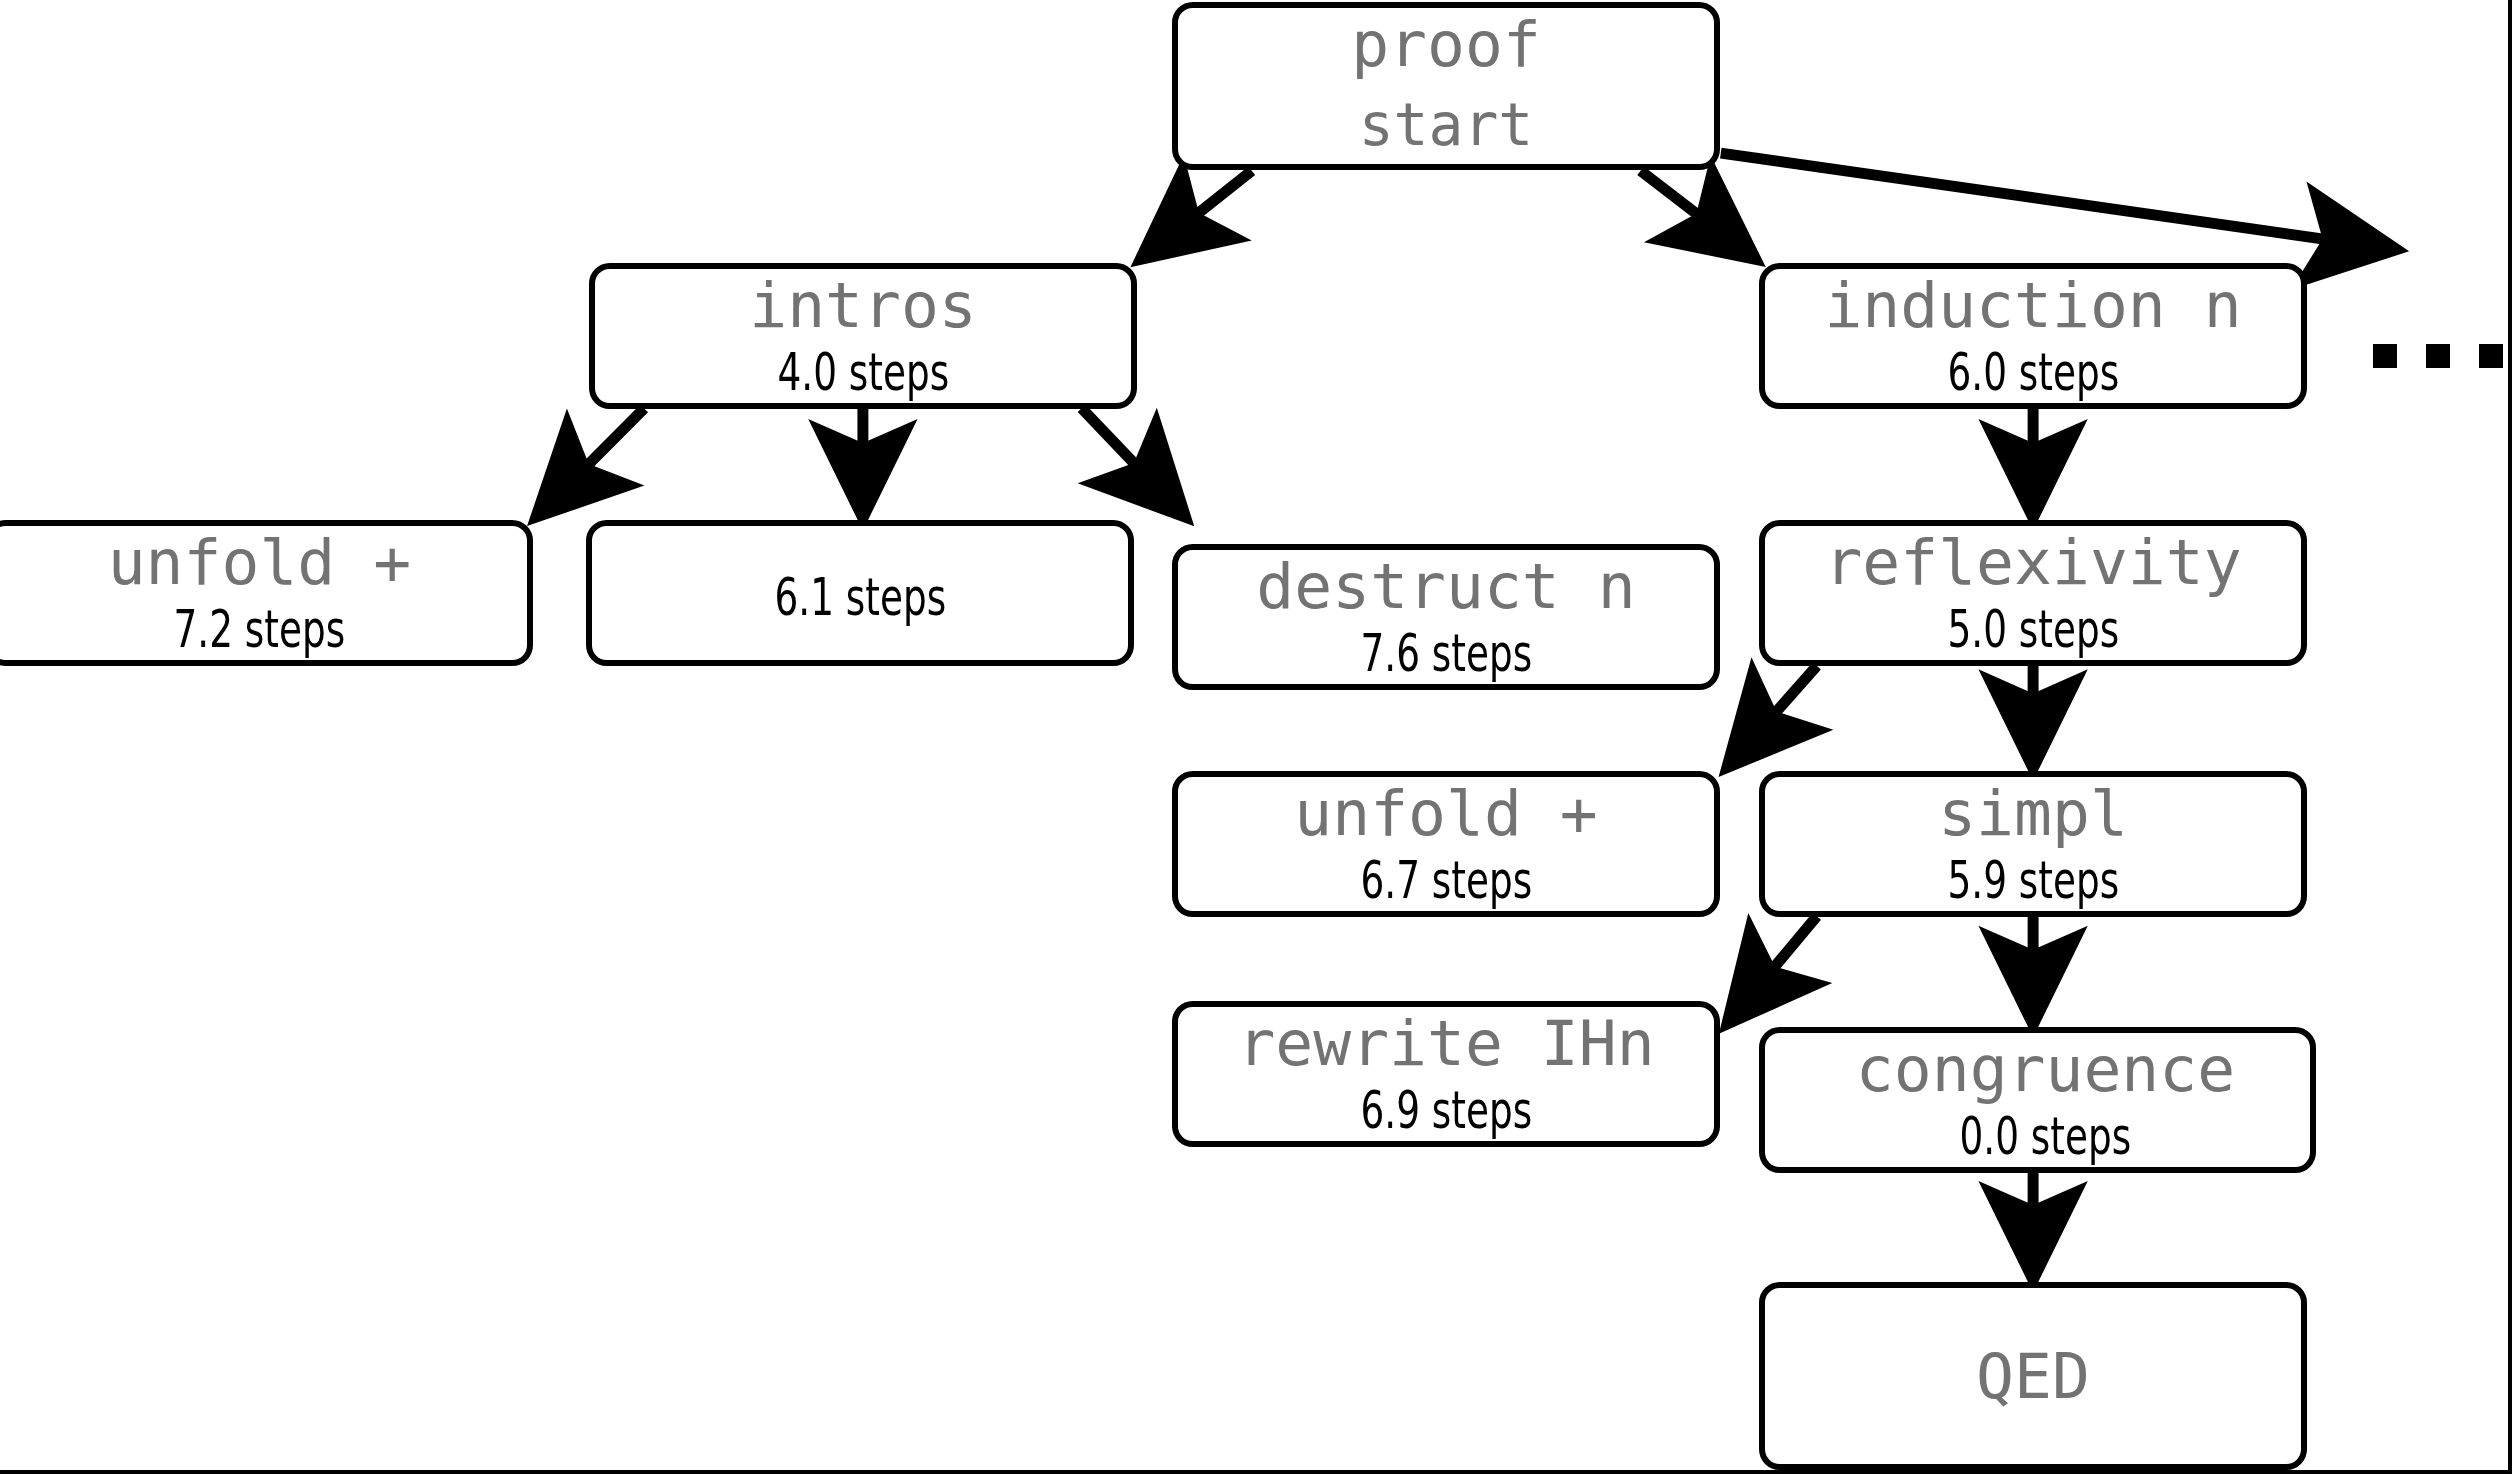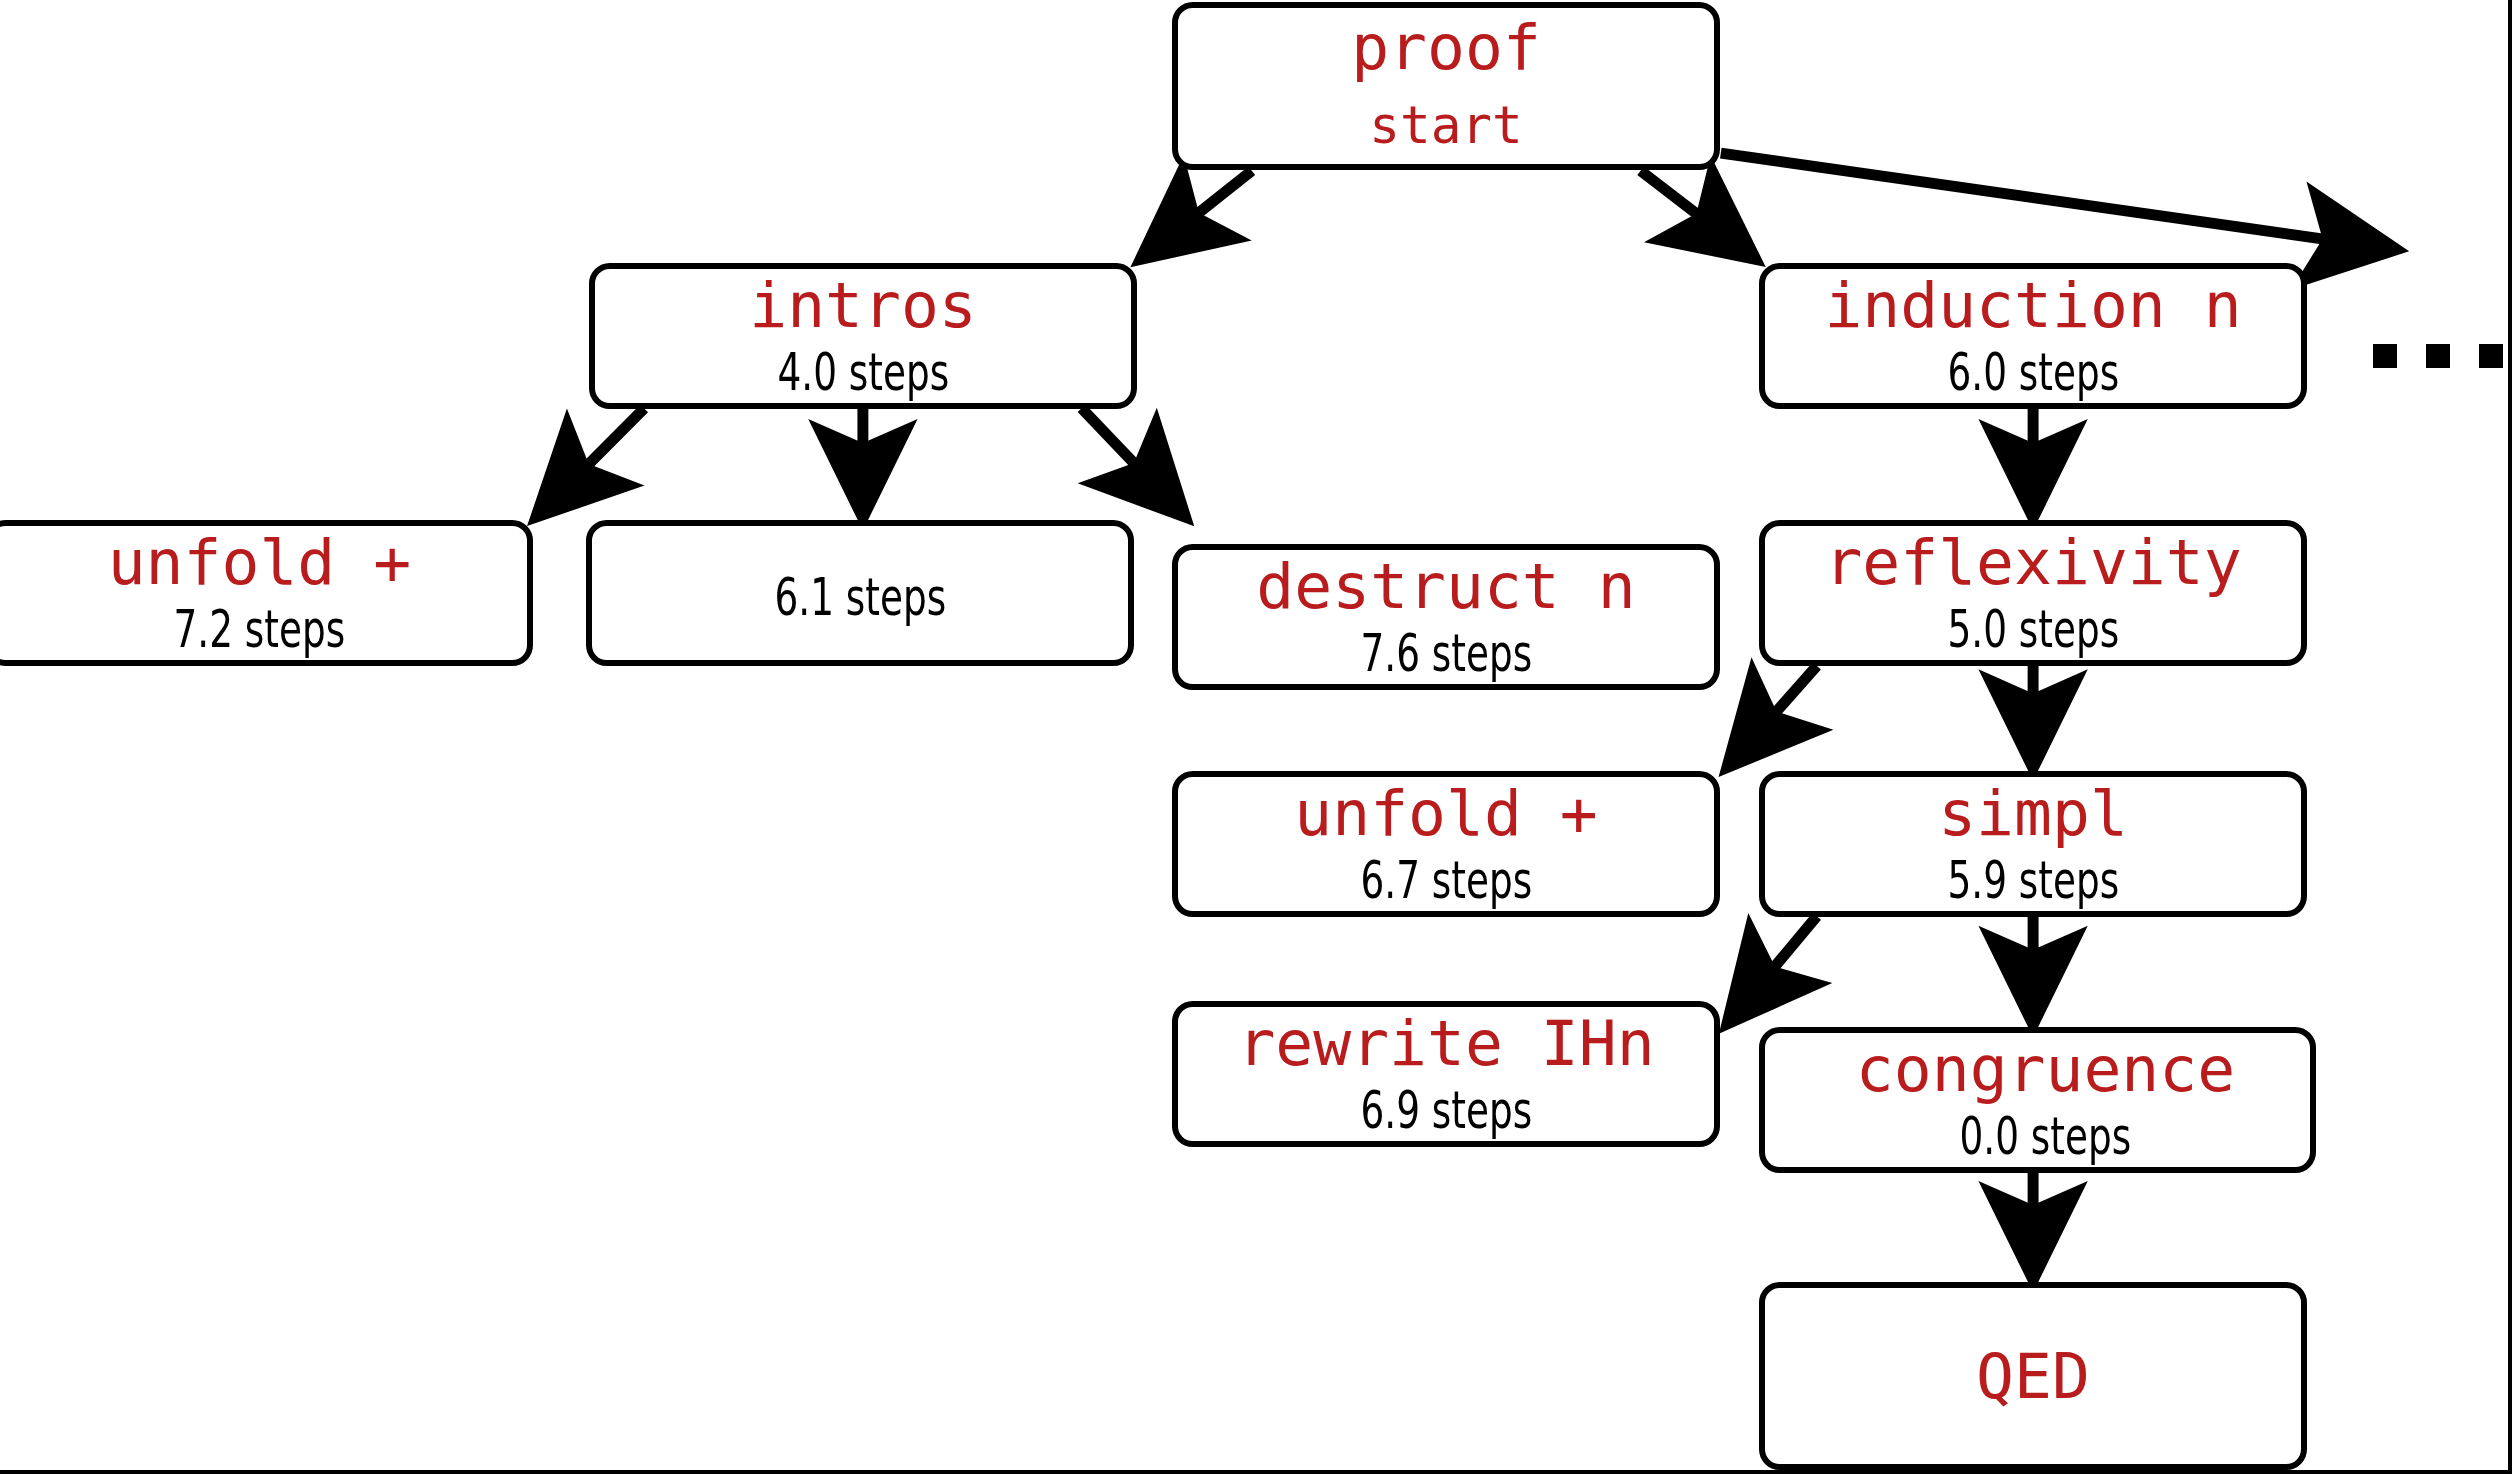--- a/index.html
+++ b/index.html
@@ -25,7 +25,7 @@
   }
   .node .lbl{
     font-family:"DejaVu Sans Mono","Liberation Mono",monospace;
-    color:#b91c1c;
+    color:#737373;
     white-space:pre;
     line-height:1.0;
     letter-spacing:0;

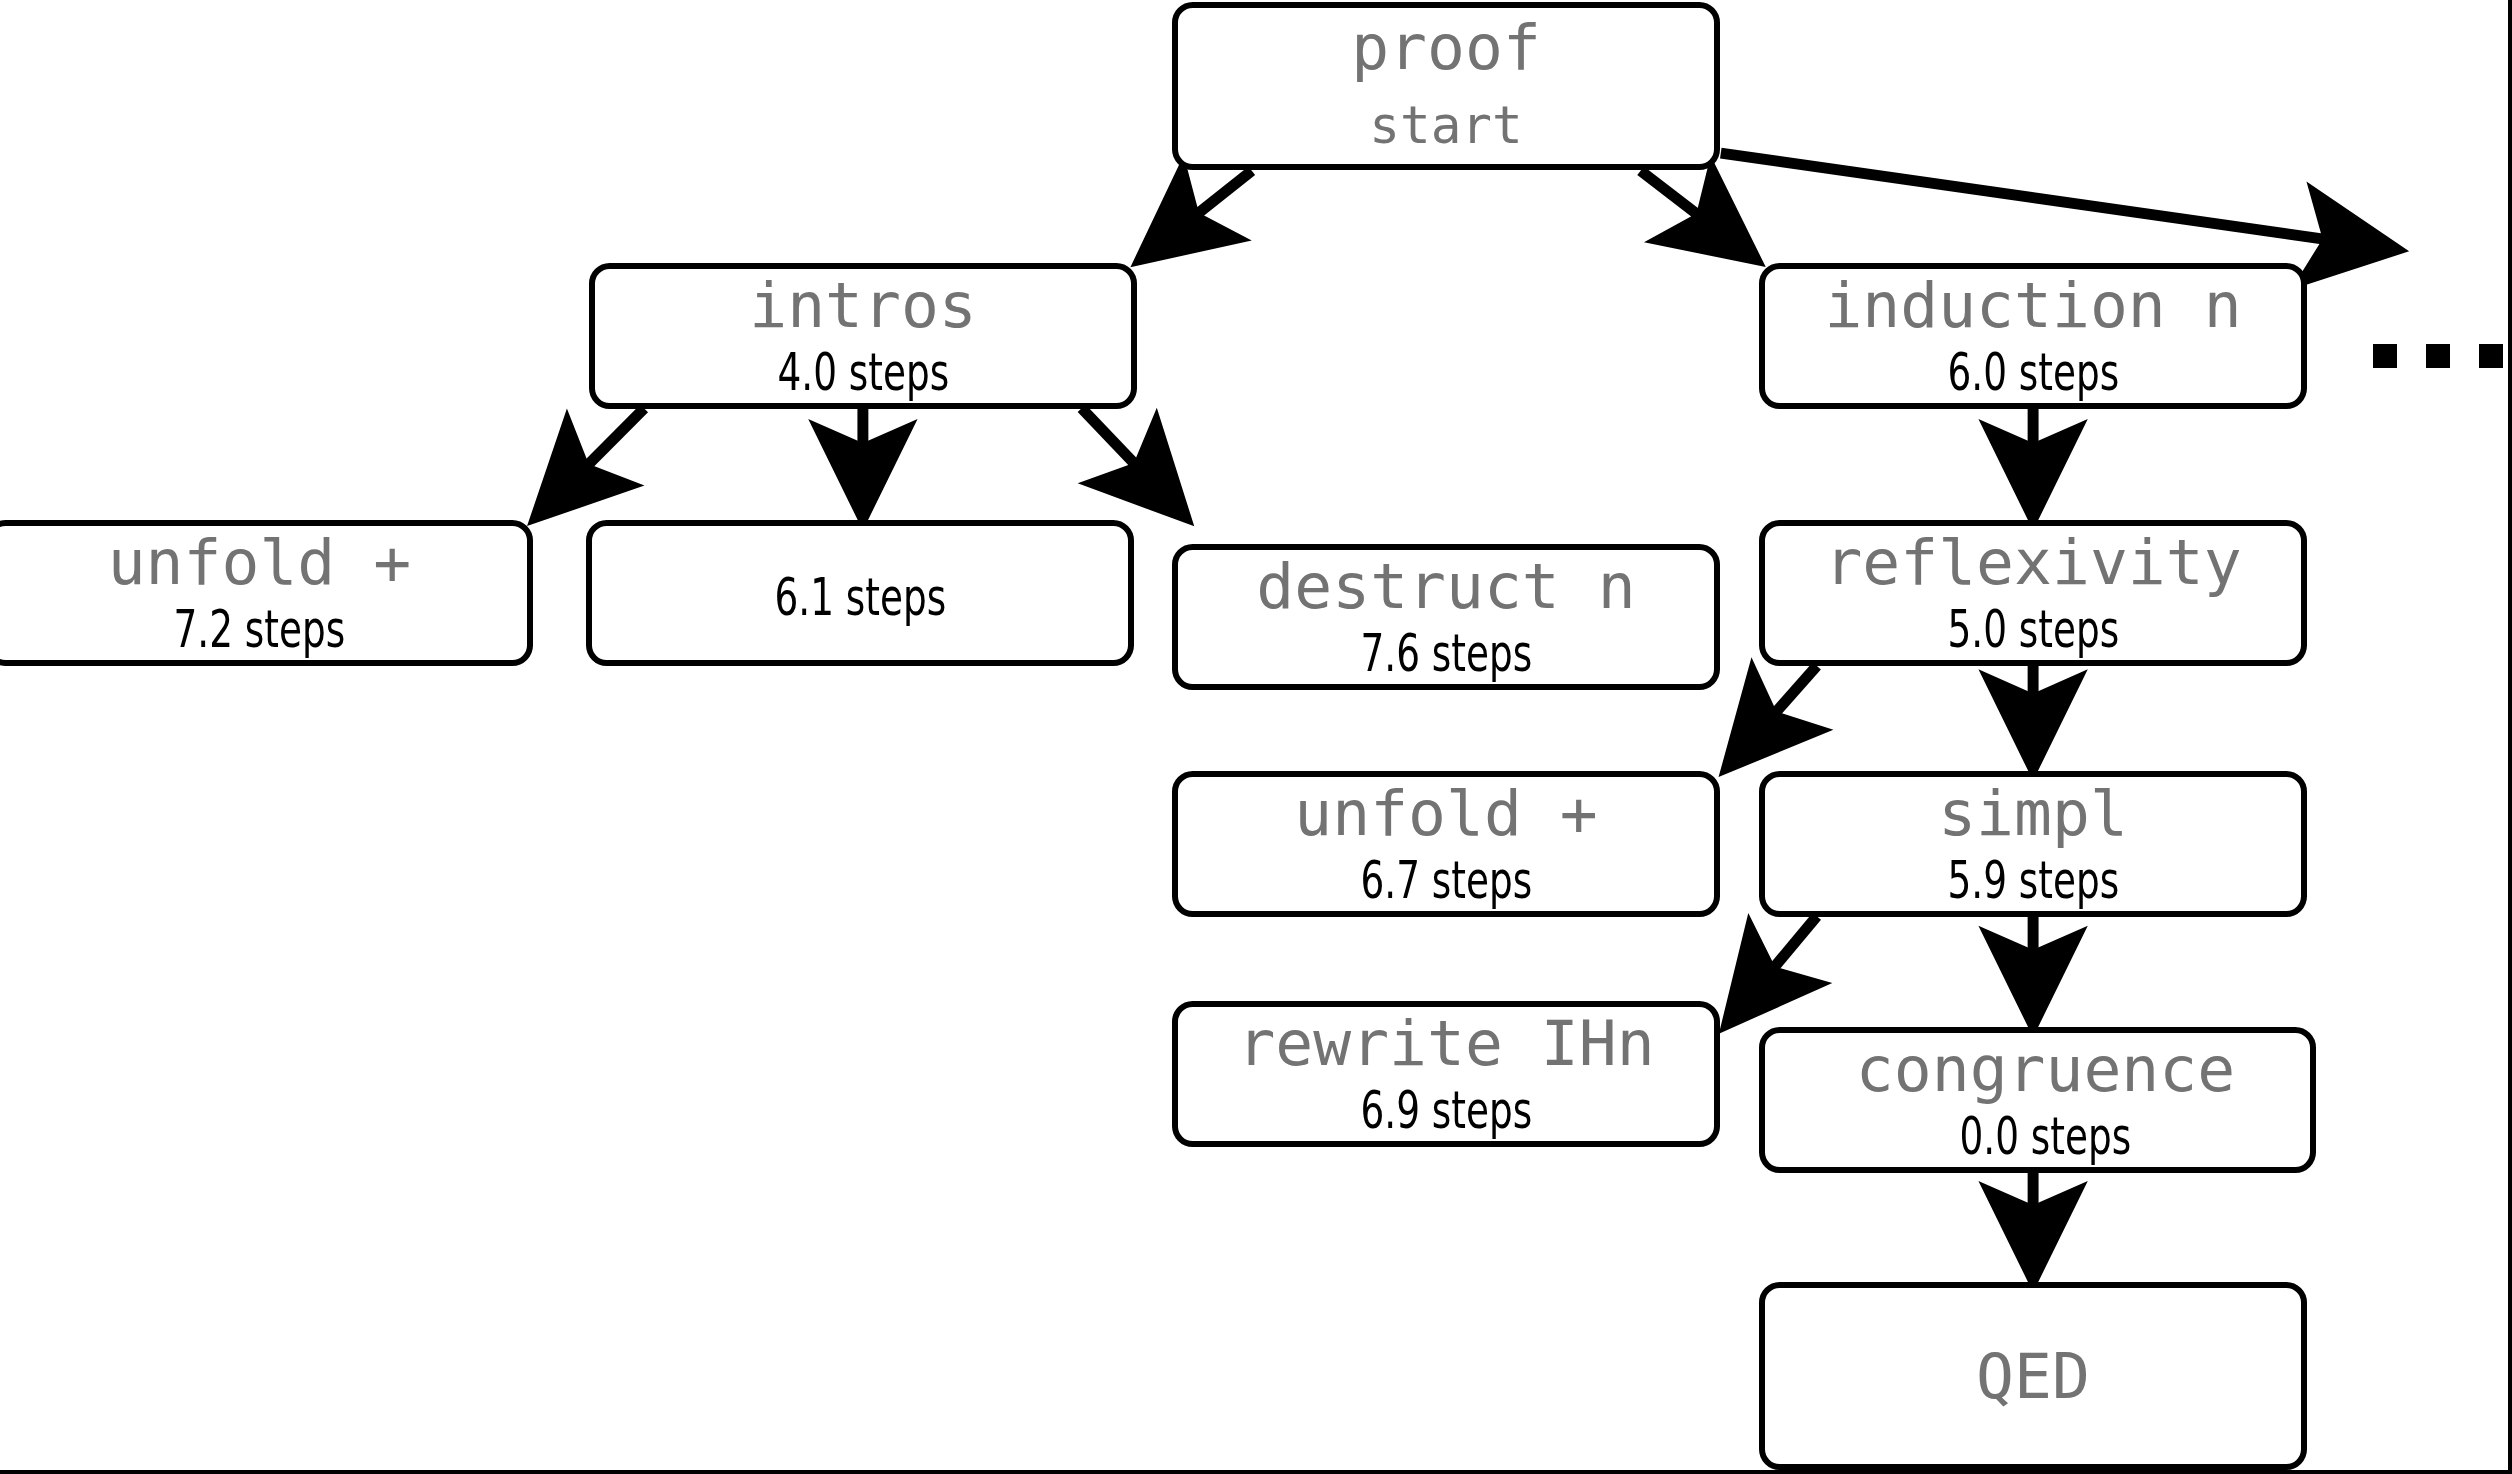--- a/index.html
+++ b/index.html
@@ -109,7 +109,7 @@
   <div id="node-host">
       <div class="node" style="left: 1172px; top: 2.4px; width: 548px; height: 168px;">
         <div class="lbl" style="font-size: 63px; margin-bottom: 20.7px; margin-top: -6px;">proof</div>
-        <div class="lbl" style="font-size: 51px;">start</div>
+        <div class="lbl" style="font-size: 58px;">start</div>
       </div>
       <div class="node" style="left: 589px; top: 263px; width: 548px; height: 146px;">
         <div class="lbl" style="font-size: 63px;">intros</div>

